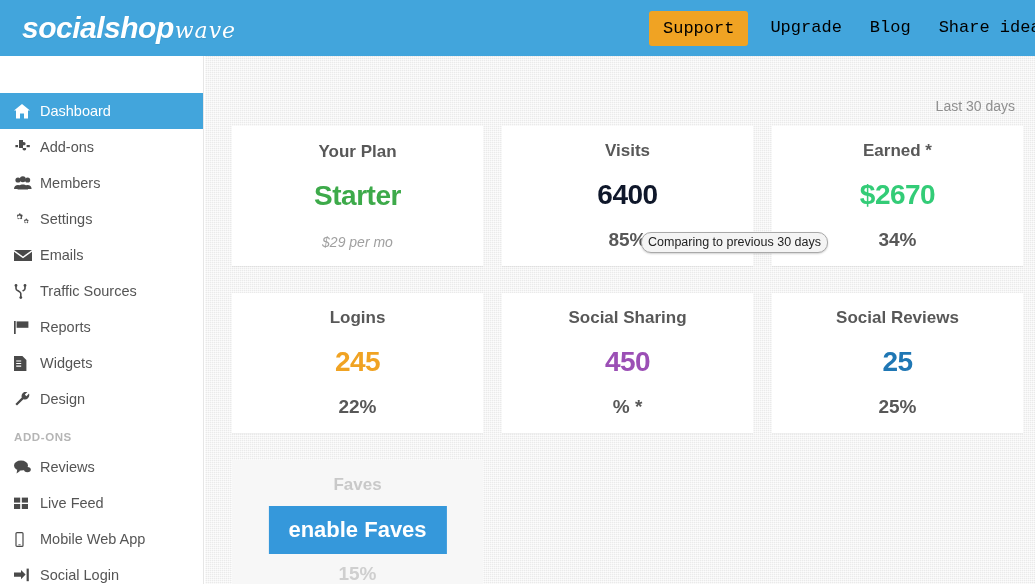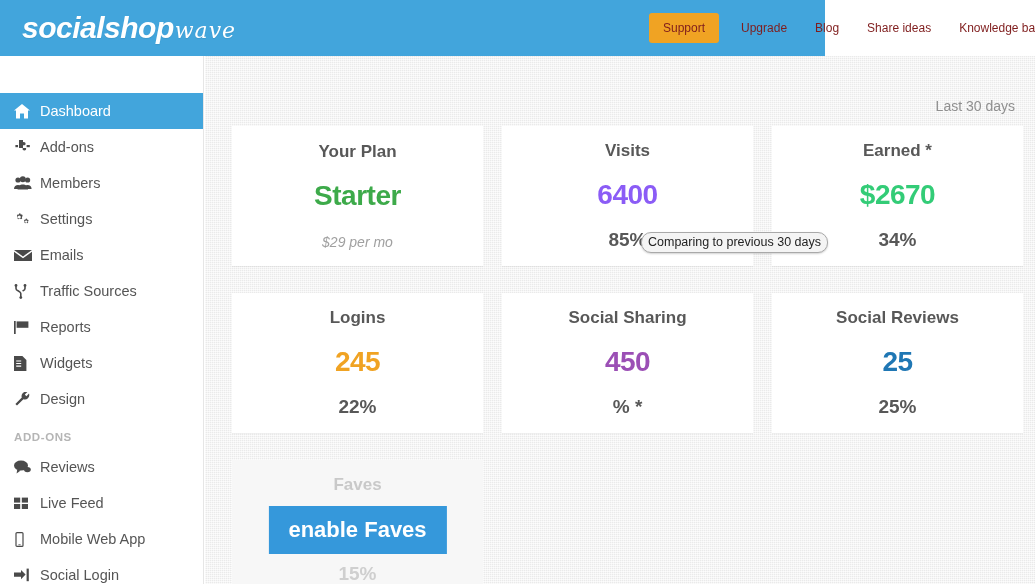--- a/index.html
+++ b/index.html
@@ -16,7 +16,7 @@
   .topbar {
     position: absolute;
     top: 0; left: 0;
-    width: 825px;
+    width: 1035px;
     height: 56px;
     background: #42a5dc;
     display: flex;

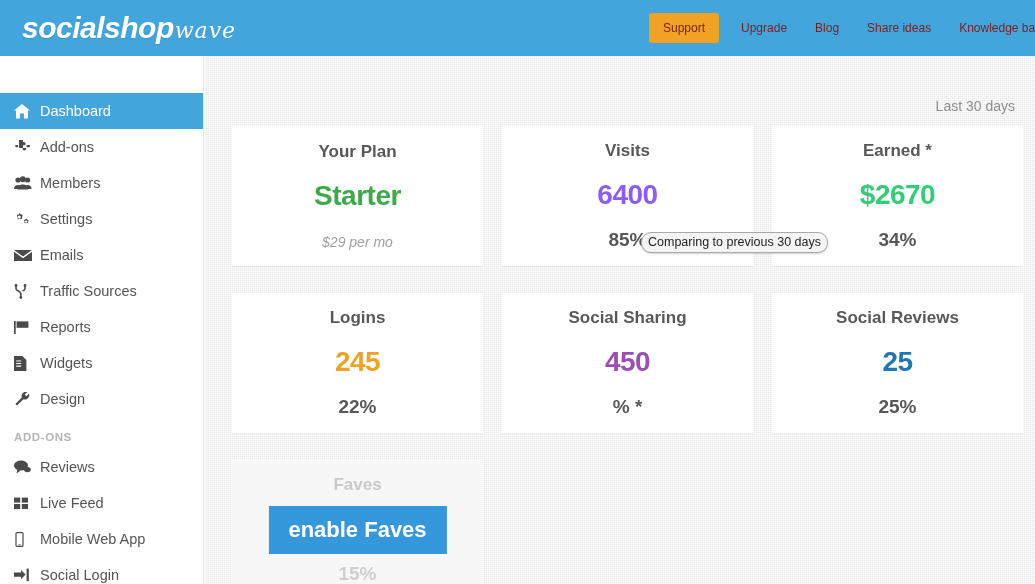--- a/index.html
+++ b/index.html
@@ -51,12 +51,13 @@
     gap: 0;
   }
   .topnav a {
-    color: #7f1d1d;
-    font-size: 12px;
+    color: #000000;
+    font-size: 17px;
     text-decoration: none;
     padding: 0 14px;
     line-height: 56px;
     white-space: nowrap;
+    font-family: Liberation Mono, monospace;
   }
   .topnav a.support {
     background: #f0a323;

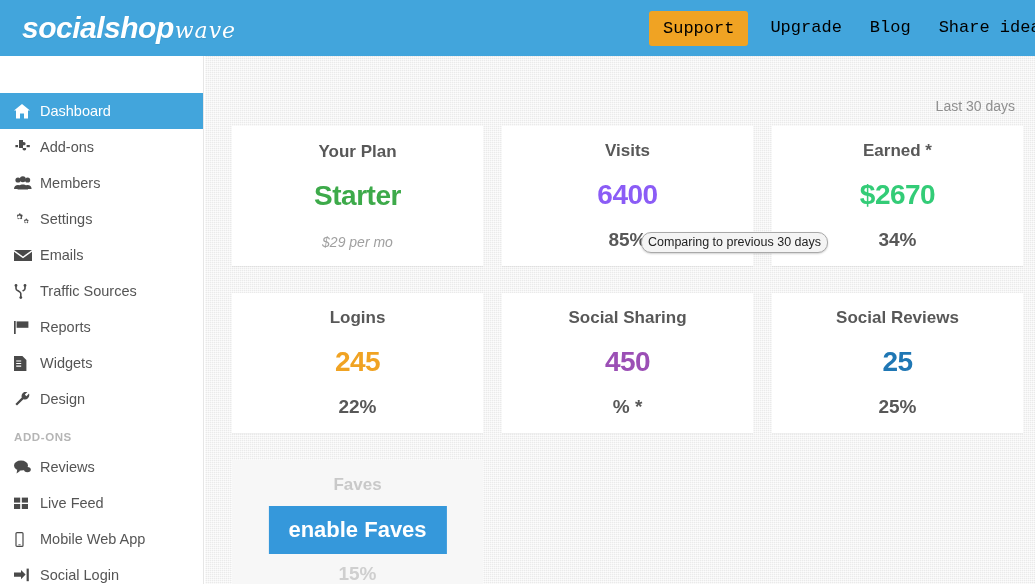--- a/index.html
+++ b/index.html
@@ -395,7 +395,7 @@
 
     <div class="card">
       <div class="c-title">Visits</div>
-      <div class="c-value" style="color:#8b5cf6">6400</div>
+      <div class="c-value" style="color:#0f172a">6400</div>
       <div class="c-sub">85%</div>
     </div>
 

